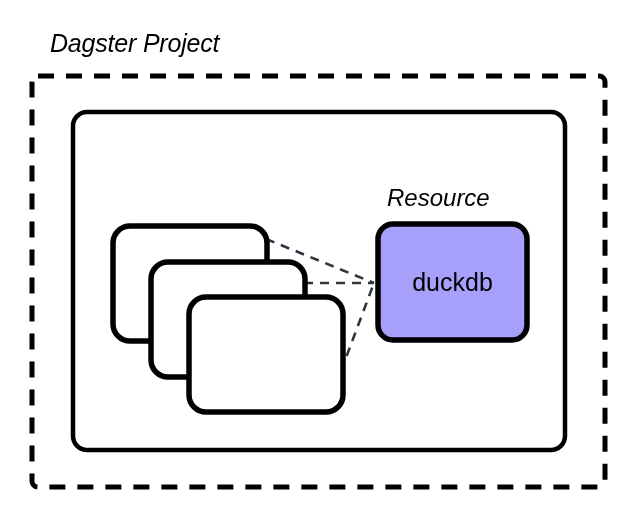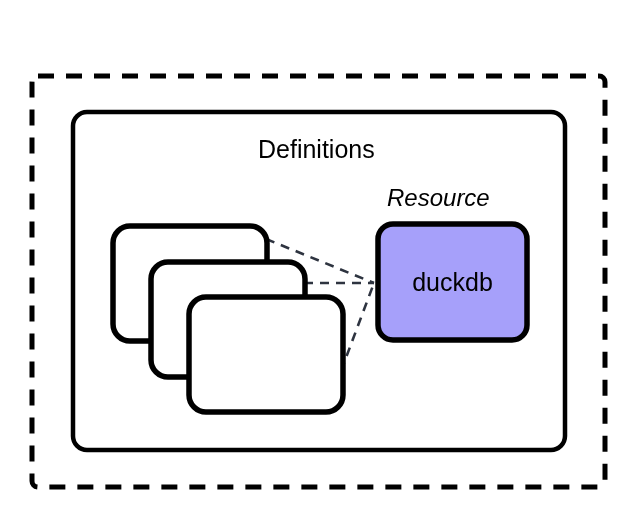--- a/index.html
+++ b/index.html
@@ -96,6 +96,7 @@
     <rect x="378" y="224" width="149" height="116" rx="15" ry="15" fill="#A6A0FA" stroke="#000000" stroke-width="5.5"></rect>
   </svg>
 
+  <div class="label" id="project-title">Dagster Project</div>
 
   <div class="label" id="definitions-label">Definitions</div>
 

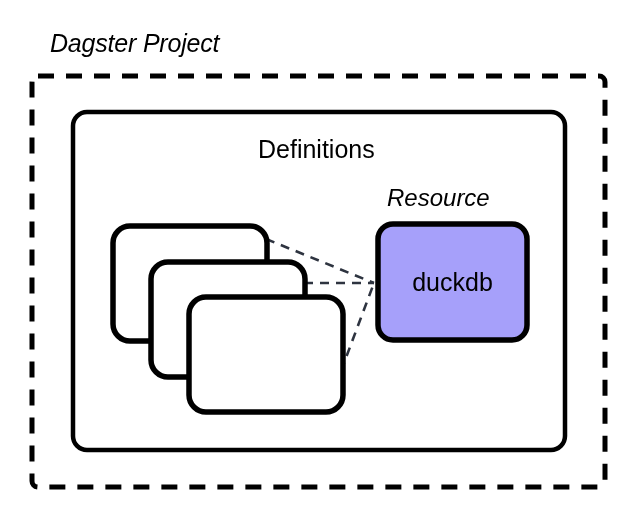--- a/index.html
+++ b/index.html
@@ -98,7 +98,6 @@
 
   <div class="label" id="project-title">Dagster Project</div>
 
-  <div class="label" id="definitions-label">Definitions</div>
 
 
   <div class="label" id="duckdb-label">duckdb</div>

